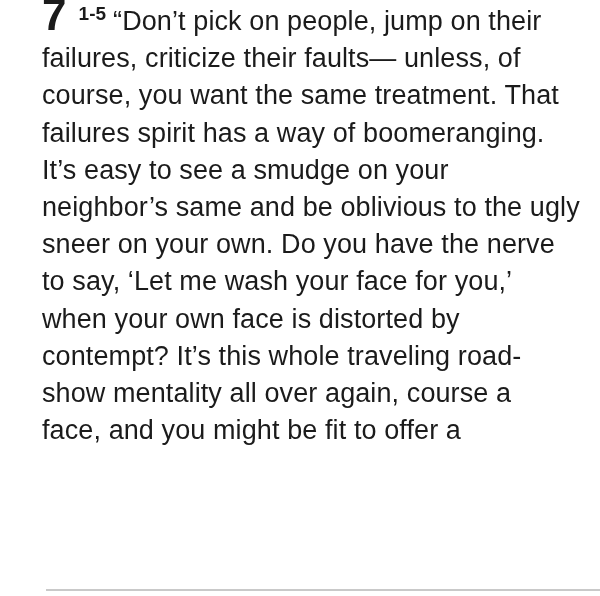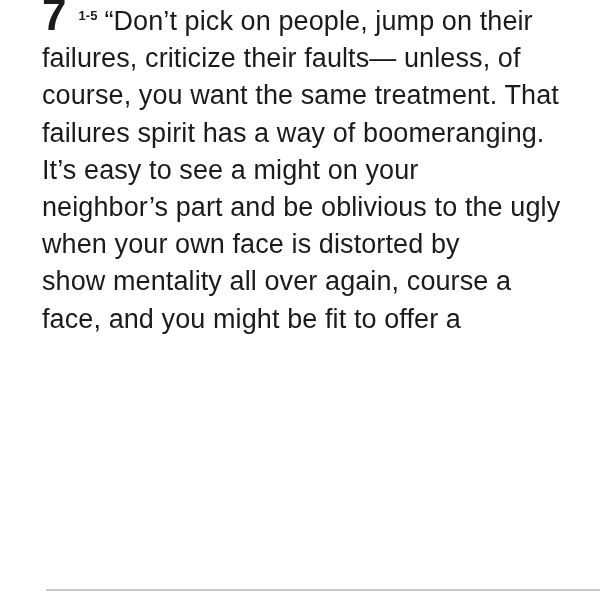--- a/index.html
+++ b/index.html
@@ -36,7 +36,7 @@
     margin-right: 12px;
   }
   .verse-range {
-    font-size: 13px;
+    font-size: 19px;
     font-weight: 700;
     line-height: 0;
     vertical-align: 10px;      

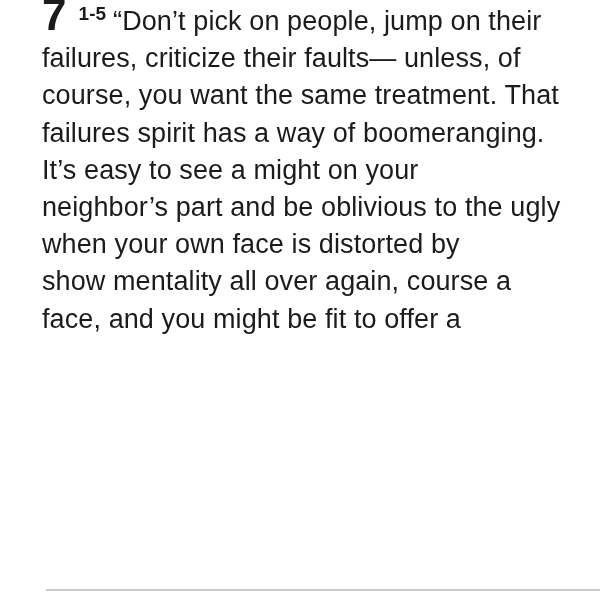--- a/index.html
+++ b/index.html
@@ -62,7 +62,7 @@
       <div class="line">failures, criticize their faults— unless, of</div>
       <div class="line">course, you want the same treatment. That</div>
       <div class="line">failures spirit has a way of boomeranging.</div>
-      <div class="line">It’s easy to see a might on your</div>
+      <div class="line">It’s easy to see a smudge on your</div>
       <div class="line">neighbor’s part and be oblivious to the ugly</div>
       <div class="line">when your own face is distorted by</div>
       <div class="line">show mentality all over again, course a</div>

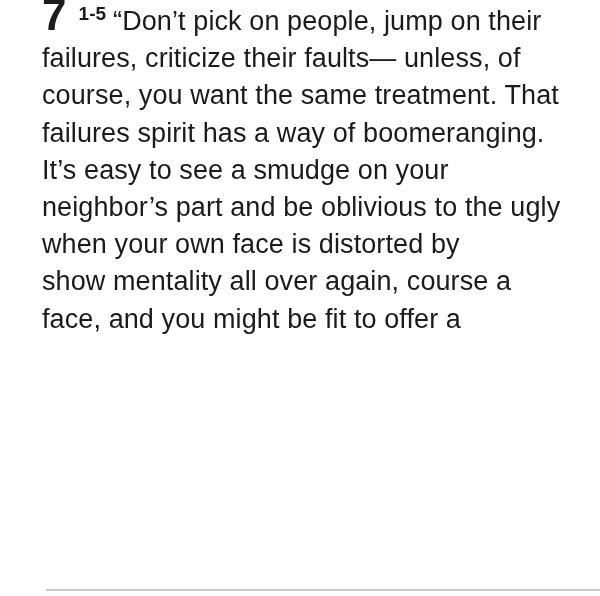--- a/index.html
+++ b/index.html
@@ -63,7 +63,7 @@
       <div class="line">course, you want the same treatment. That</div>
       <div class="line">failures spirit has a way of boomeranging.</div>
       <div class="line">It’s easy to see a smudge on your</div>
-      <div class="line">neighbor’s part and be oblivious to the ugly</div>
+      <div class="line">neighbor’s same and be oblivious to the ugly</div>
       <div class="line">when your own face is distorted by</div>
       <div class="line">show mentality all over again, course a</div>
       <div class="line">face, and you might be fit to offer a</div>

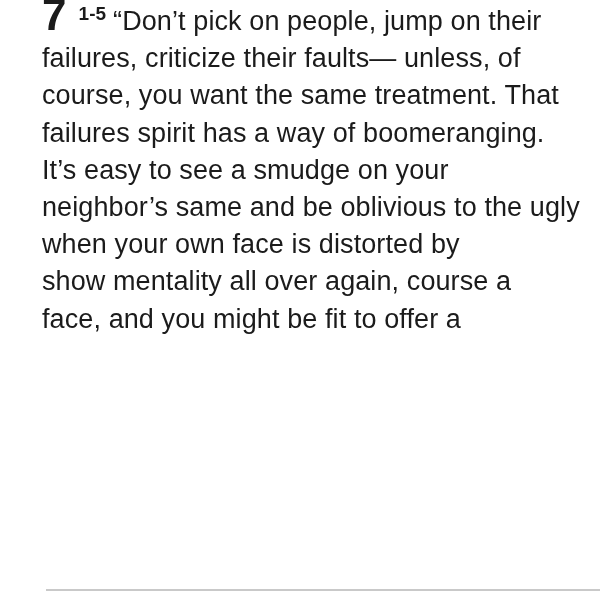--- a/index.html
+++ b/index.html
@@ -64,6 +64,7 @@
       <div class="line">failures spirit has a way of boomeranging.</div>
       <div class="line">It’s easy to see a smudge on your</div>
       <div class="line">neighbor’s same and be oblivious to the ugly</div>
+      <div class="line">sneer on your own. Do you have the nerve</div>
       <div class="line">when your own face is distorted by</div>
       <div class="line">show mentality all over again, course a</div>
       <div class="line">face, and you might be fit to offer a</div>

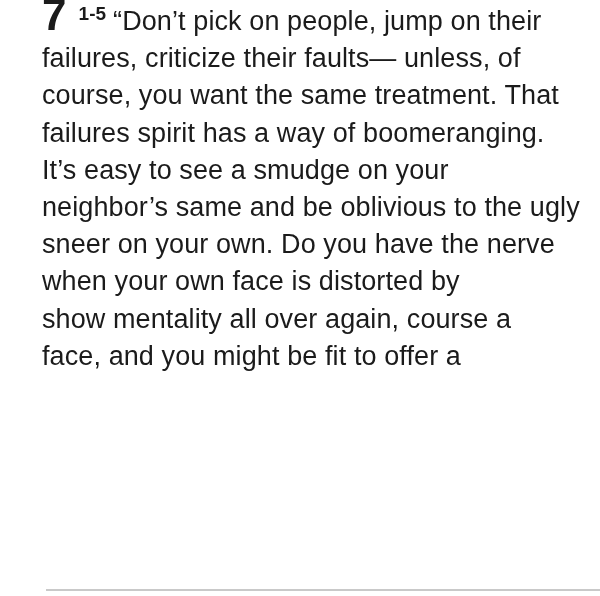--- a/index.html
+++ b/index.html
@@ -65,6 +65,7 @@
       <div class="line">It’s easy to see a smudge on your</div>
       <div class="line">neighbor’s same and be oblivious to the ugly</div>
       <div class="line">sneer on your own. Do you have the nerve</div>
+      <div class="line">to say, ‘Let me wash your face for you,’</div>
       <div class="line">when your own face is distorted by</div>
       <div class="line">show mentality all over again, course a</div>
       <div class="line">face, and you might be fit to offer a</div>

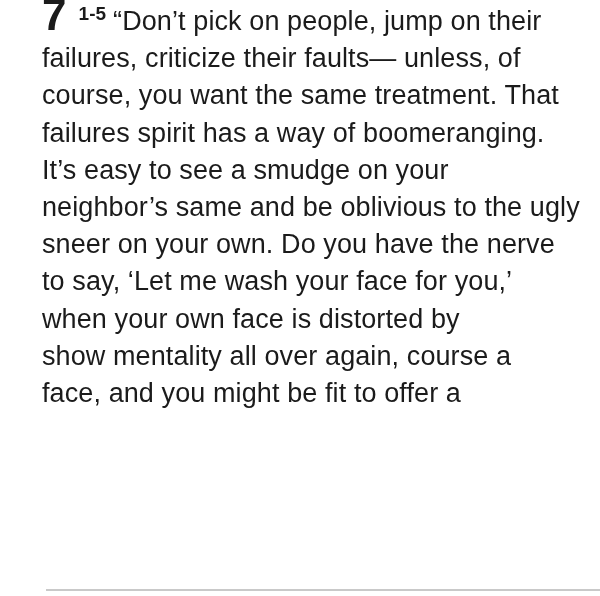--- a/index.html
+++ b/index.html
@@ -67,6 +67,7 @@
       <div class="line">sneer on your own. Do you have the nerve</div>
       <div class="line">to say, ‘Let me wash your face for you,’</div>
       <div class="line">when your own face is distorted by</div>
+      <div class="line">contempt? It’s this whole traveling road-</div>
       <div class="line">show mentality all over again, course a</div>
       <div class="line">face, and you might be fit to offer a</div>
     </div>

